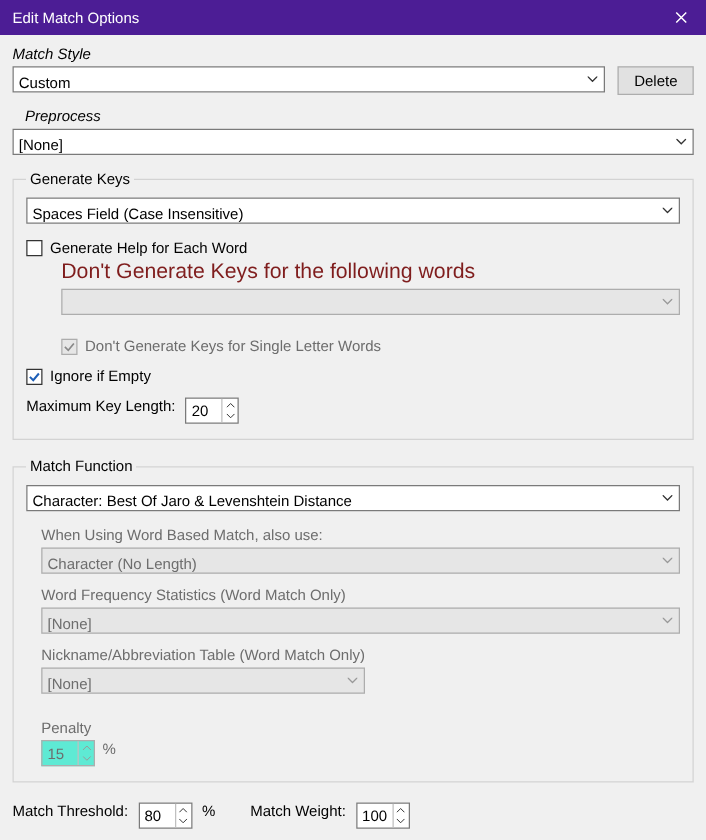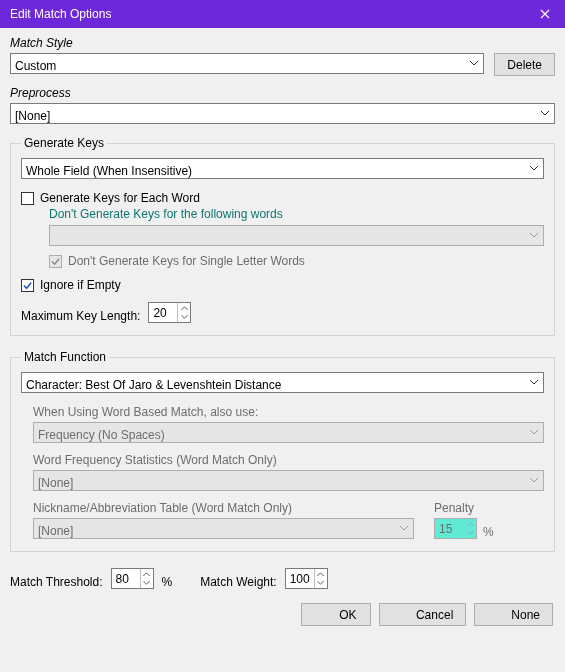--- a/index.html
+++ b/index.html
@@ -14,7 +14,7 @@
     overflow: hidden;
   }
   .titlebar {
-    background: #6d28d9;
+    background: #4c1d95;
     color: #fff;
     height: 28px;
     display: flex;

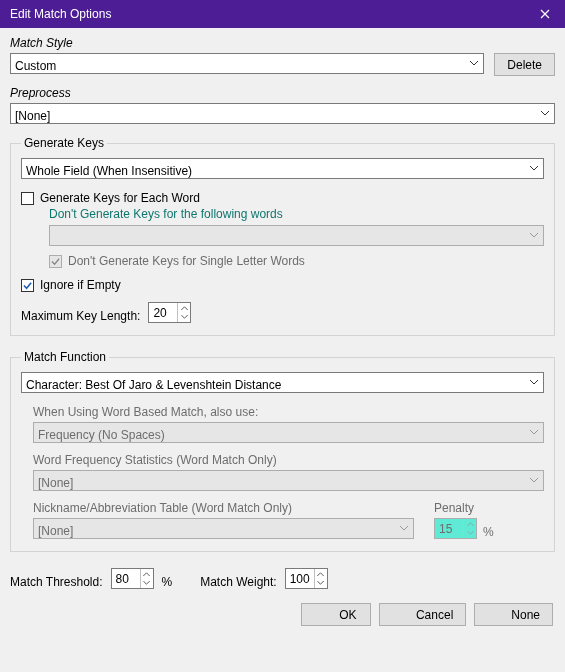--- a/index.html
+++ b/index.html
@@ -145,7 +145,7 @@
     <button class="btn">Delete</button>
   </div>
 
-  <div class="label" style="margin-top:10px;">Preprocess</div>
+  <div class="label" style="margin-top:10px;margin-left:10px;">Preprocess</div>
   <div class="combo" style="width:100%;">
     <span>[None]</span>
     <span class="caret">

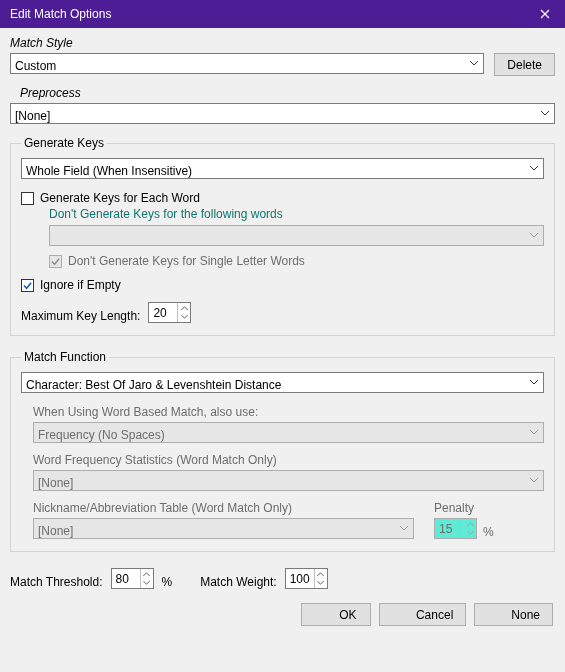--- a/index.html
+++ b/index.html
@@ -159,7 +159,7 @@
     <legend>Generate Keys</legend>
 
     <div class="combo" style="width:100%;">
-      <span>Whole Field (When Insensitive)</span>
+      <span>Spaces Field (Case Insensitive)</span>
       <span class="caret">
         <svg width="8" height="5" viewBox="0 0 8 5">
             <path d="M0 0 L4 4 L8 0" fill="none" stroke="#333" stroke-width="1"></path>

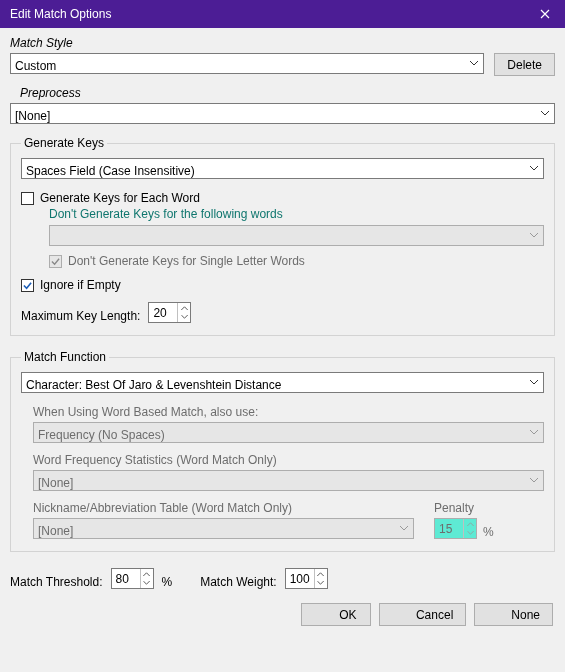--- a/index.html
+++ b/index.html
@@ -169,7 +169,7 @@
 
     <div class="checkbox" style="margin-top:12px;">
       <span class="box"></span>
-      <span>Generate Keys for Each Word</span>
+      <span>Generate Help for Each Word</span>
     </div>
     <div style="margin-left:28px;margin-top:2px;">
       <div class="sublabel">Don't Generate Keys for the following words</div>

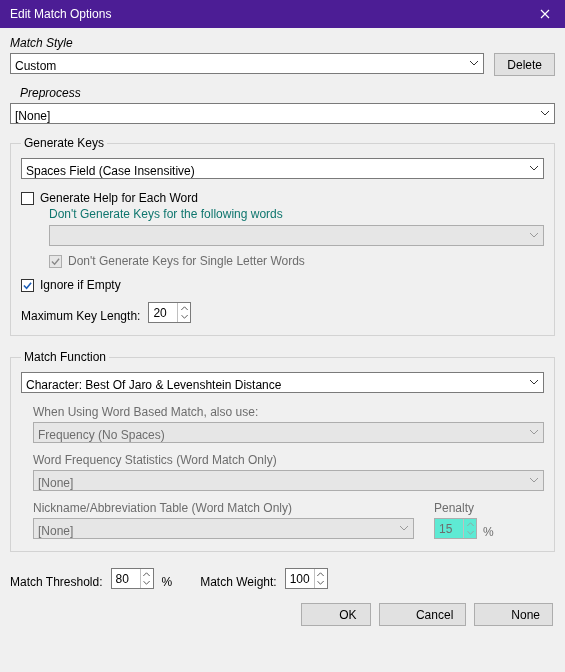--- a/index.html
+++ b/index.html
@@ -107,7 +107,7 @@
   .checkbox.disabled .box { border-color:#adadad; background:#e6e6e6;}
   .checkbox.disabled { color:#6d6d6d; }
   .checkbox .box svg { display:block; }
-  .sublabel { font-size: 12px; color:#0f766e; }
+  .sublabel { font-size: 17px; color:#7f1d1d; }
   .disabled-text { color:#6d6d6d; }
   .footer-btns {
     display:flex; justify-content:flex-end; gap:8px; margin-top:14px;

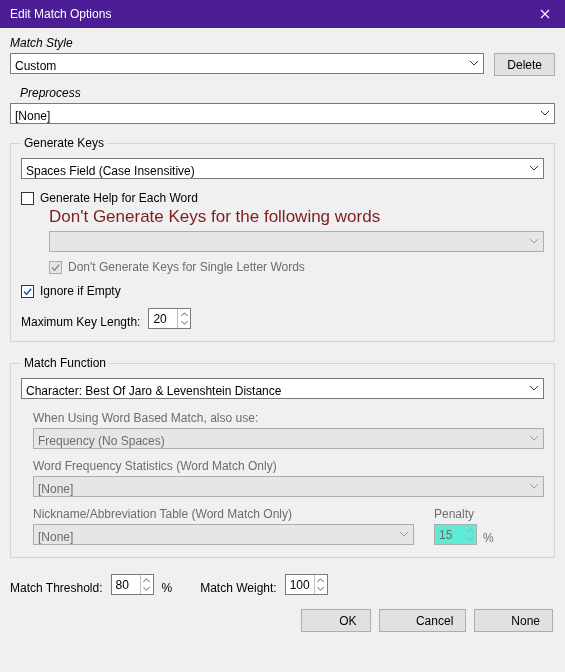--- a/index.html
+++ b/index.html
@@ -181,7 +181,7 @@
             </svg>
         </span>
       </div>
-      <div class="checkbox disabled" style="margin-top:8px;align-items:center;">
+      <div class="checkbox disabled" style="margin-top:18px;align-items:center;">
         <span class="box">
           <svg width="9" height="9" viewBox="0 0 10 10">
               <path d="M1 5 L4 8 L9 2" fill="none" stroke="#888" stroke-width="1.5"></path>

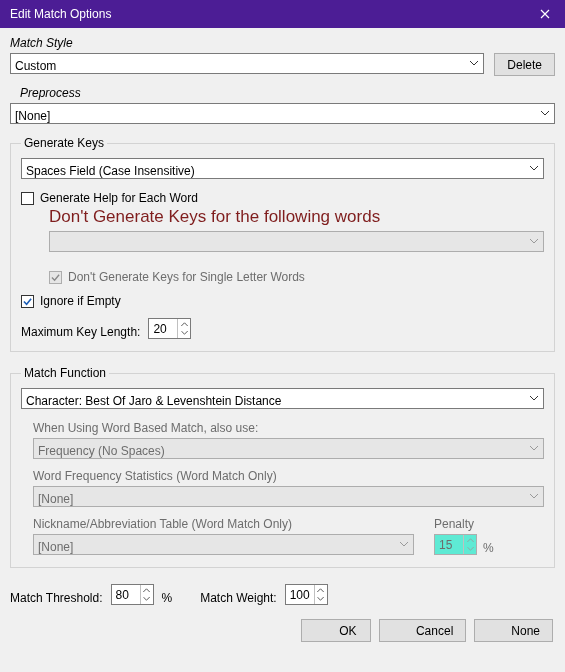--- a/index.html
+++ b/index.html
@@ -33,7 +33,7 @@
     padding: 8px 10px 10px 10px;
   }
   .label { font-size: 12px; color: #000; margin-bottom: 3px; font-style: italic; }
-  .row { display: flex; align-items: flex-end; gap: 6px; }
+  .row { display: flex; align-items: flex-start; gap: 6px; }
   .combo {
     position: relative;
     background: #fff;

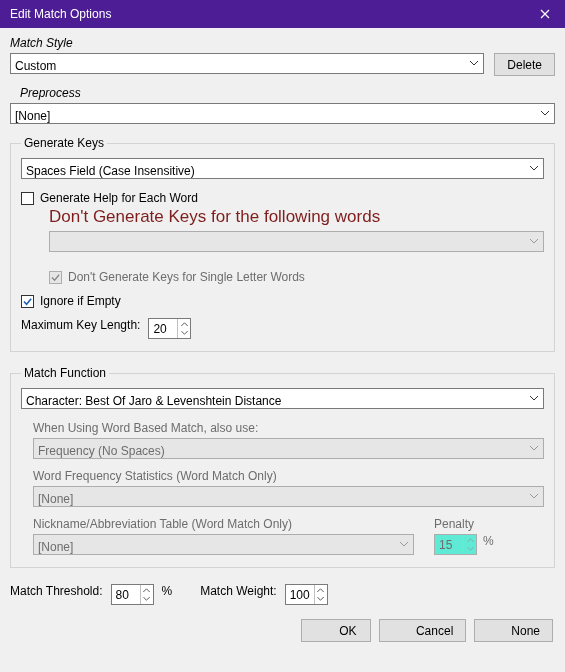--- a/index.html
+++ b/index.html
@@ -235,7 +235,7 @@
     <div style="margin:12px 0 0 12px;">
       <div class="disabled-text">When Using Word Based Match, also use:</div>
       <div class="combo disabled" style="width:100%;margin-top:3px;">
-        <span>Frequency (No Spaces)</span>
+        <span>Character (No Length)</span>
         <span class="caret">
           <svg width="8" height="5" viewBox="0 0 8 5">
               <path d="M0 0 L4 4 L8 0" fill="none" stroke="#999" stroke-width="1"></path>

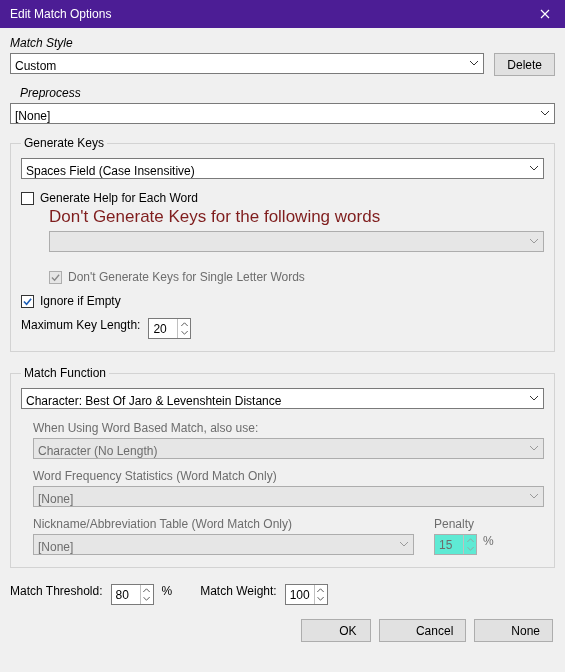--- a/index.html
+++ b/index.html
@@ -253,7 +253,7 @@
         </span>
       </div>
 
-      <div class="row" style="margin-top:10px;align-items:flex-start;gap:20px;">
+      <div class="row" style="margin-top:10px;align-items:flex-start;gap:20px;flex-direction:column;">
         <div style="flex:1;">
           <div class="disabled-text">Nickname/Abbreviation Table (Word Match Only)</div>
           <div class="combo disabled" style="width:100%;margin-top:3px;">

